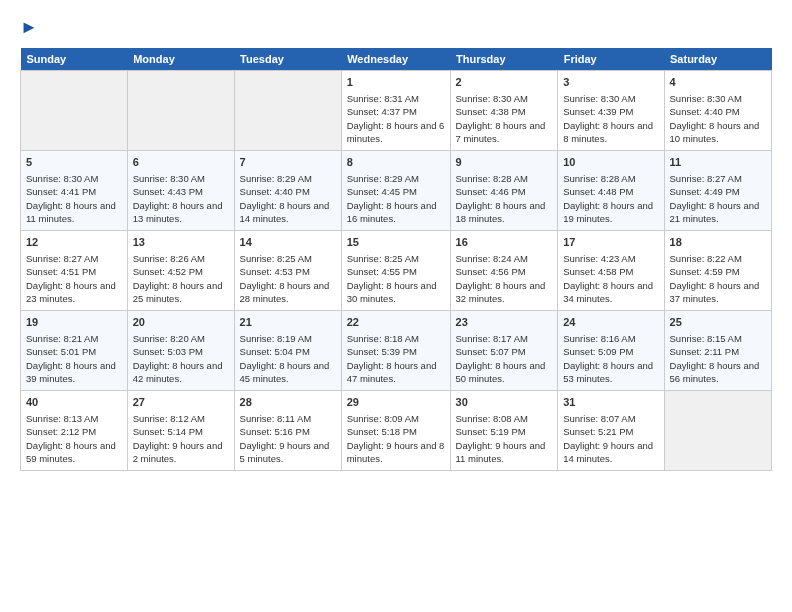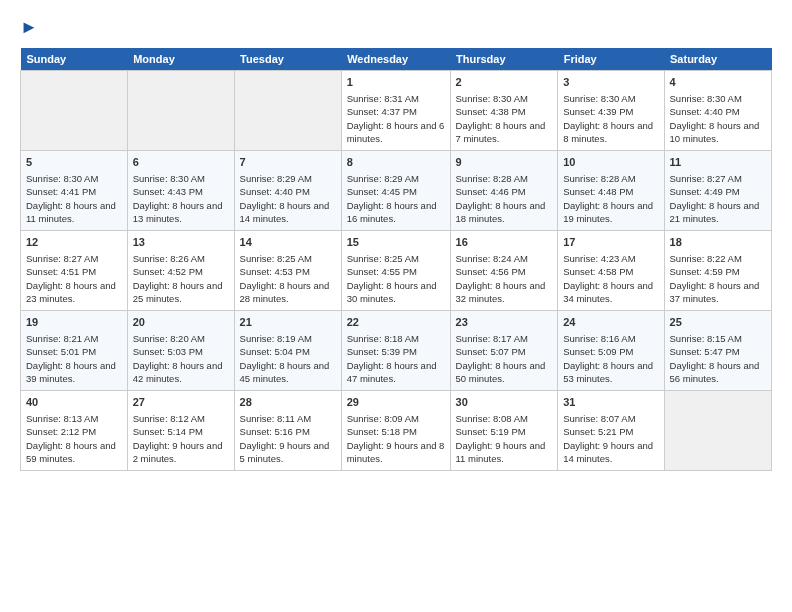--- a/index.html
+++ b/index.html
@@ -157,7 +157,7 @@
           <td><span class="day-number">22</span><span>Sunrise: 8:18 AM</span><br><span>Sunset: 5:39 PM</span><br><span>Daylight: 8 hours and 47 minutes.</span></td>
           <td><span class="day-number">23</span><span>Sunrise: 8:17 AM</span><br><span>Sunset: 5:07 PM</span><br><span>Daylight: 8 hours and 50 minutes.</span></td>
           <td><span class="day-number">24</span><span>Sunrise: 8:16 AM</span><br><span>Sunset: 5:09 PM</span><br><span>Daylight: 8 hours and 53 minutes.</span></td>
-          <td><span class="day-number">25</span><span>Sunrise: 8:15 AM</span><br><span>Sunset: 5:47 PM</span><br><span>Daylight: 8 hours and 56 minutes.</span></td>
+          <td><span class="day-number">25</span><span>Sunrise: 8:15 AM</span><br><span>Sunset: 2:11 PM</span><br><span>Daylight: 8 hours and 56 minutes.</span></td>
         </tr>
         <tr>
           <td><span class="day-number">40</span><span>Sunrise: 8:13 AM</span><br><span>Sunset: 2:12 PM</span><br><span>Daylight: 8 hours and 59 minutes.</span></td>

